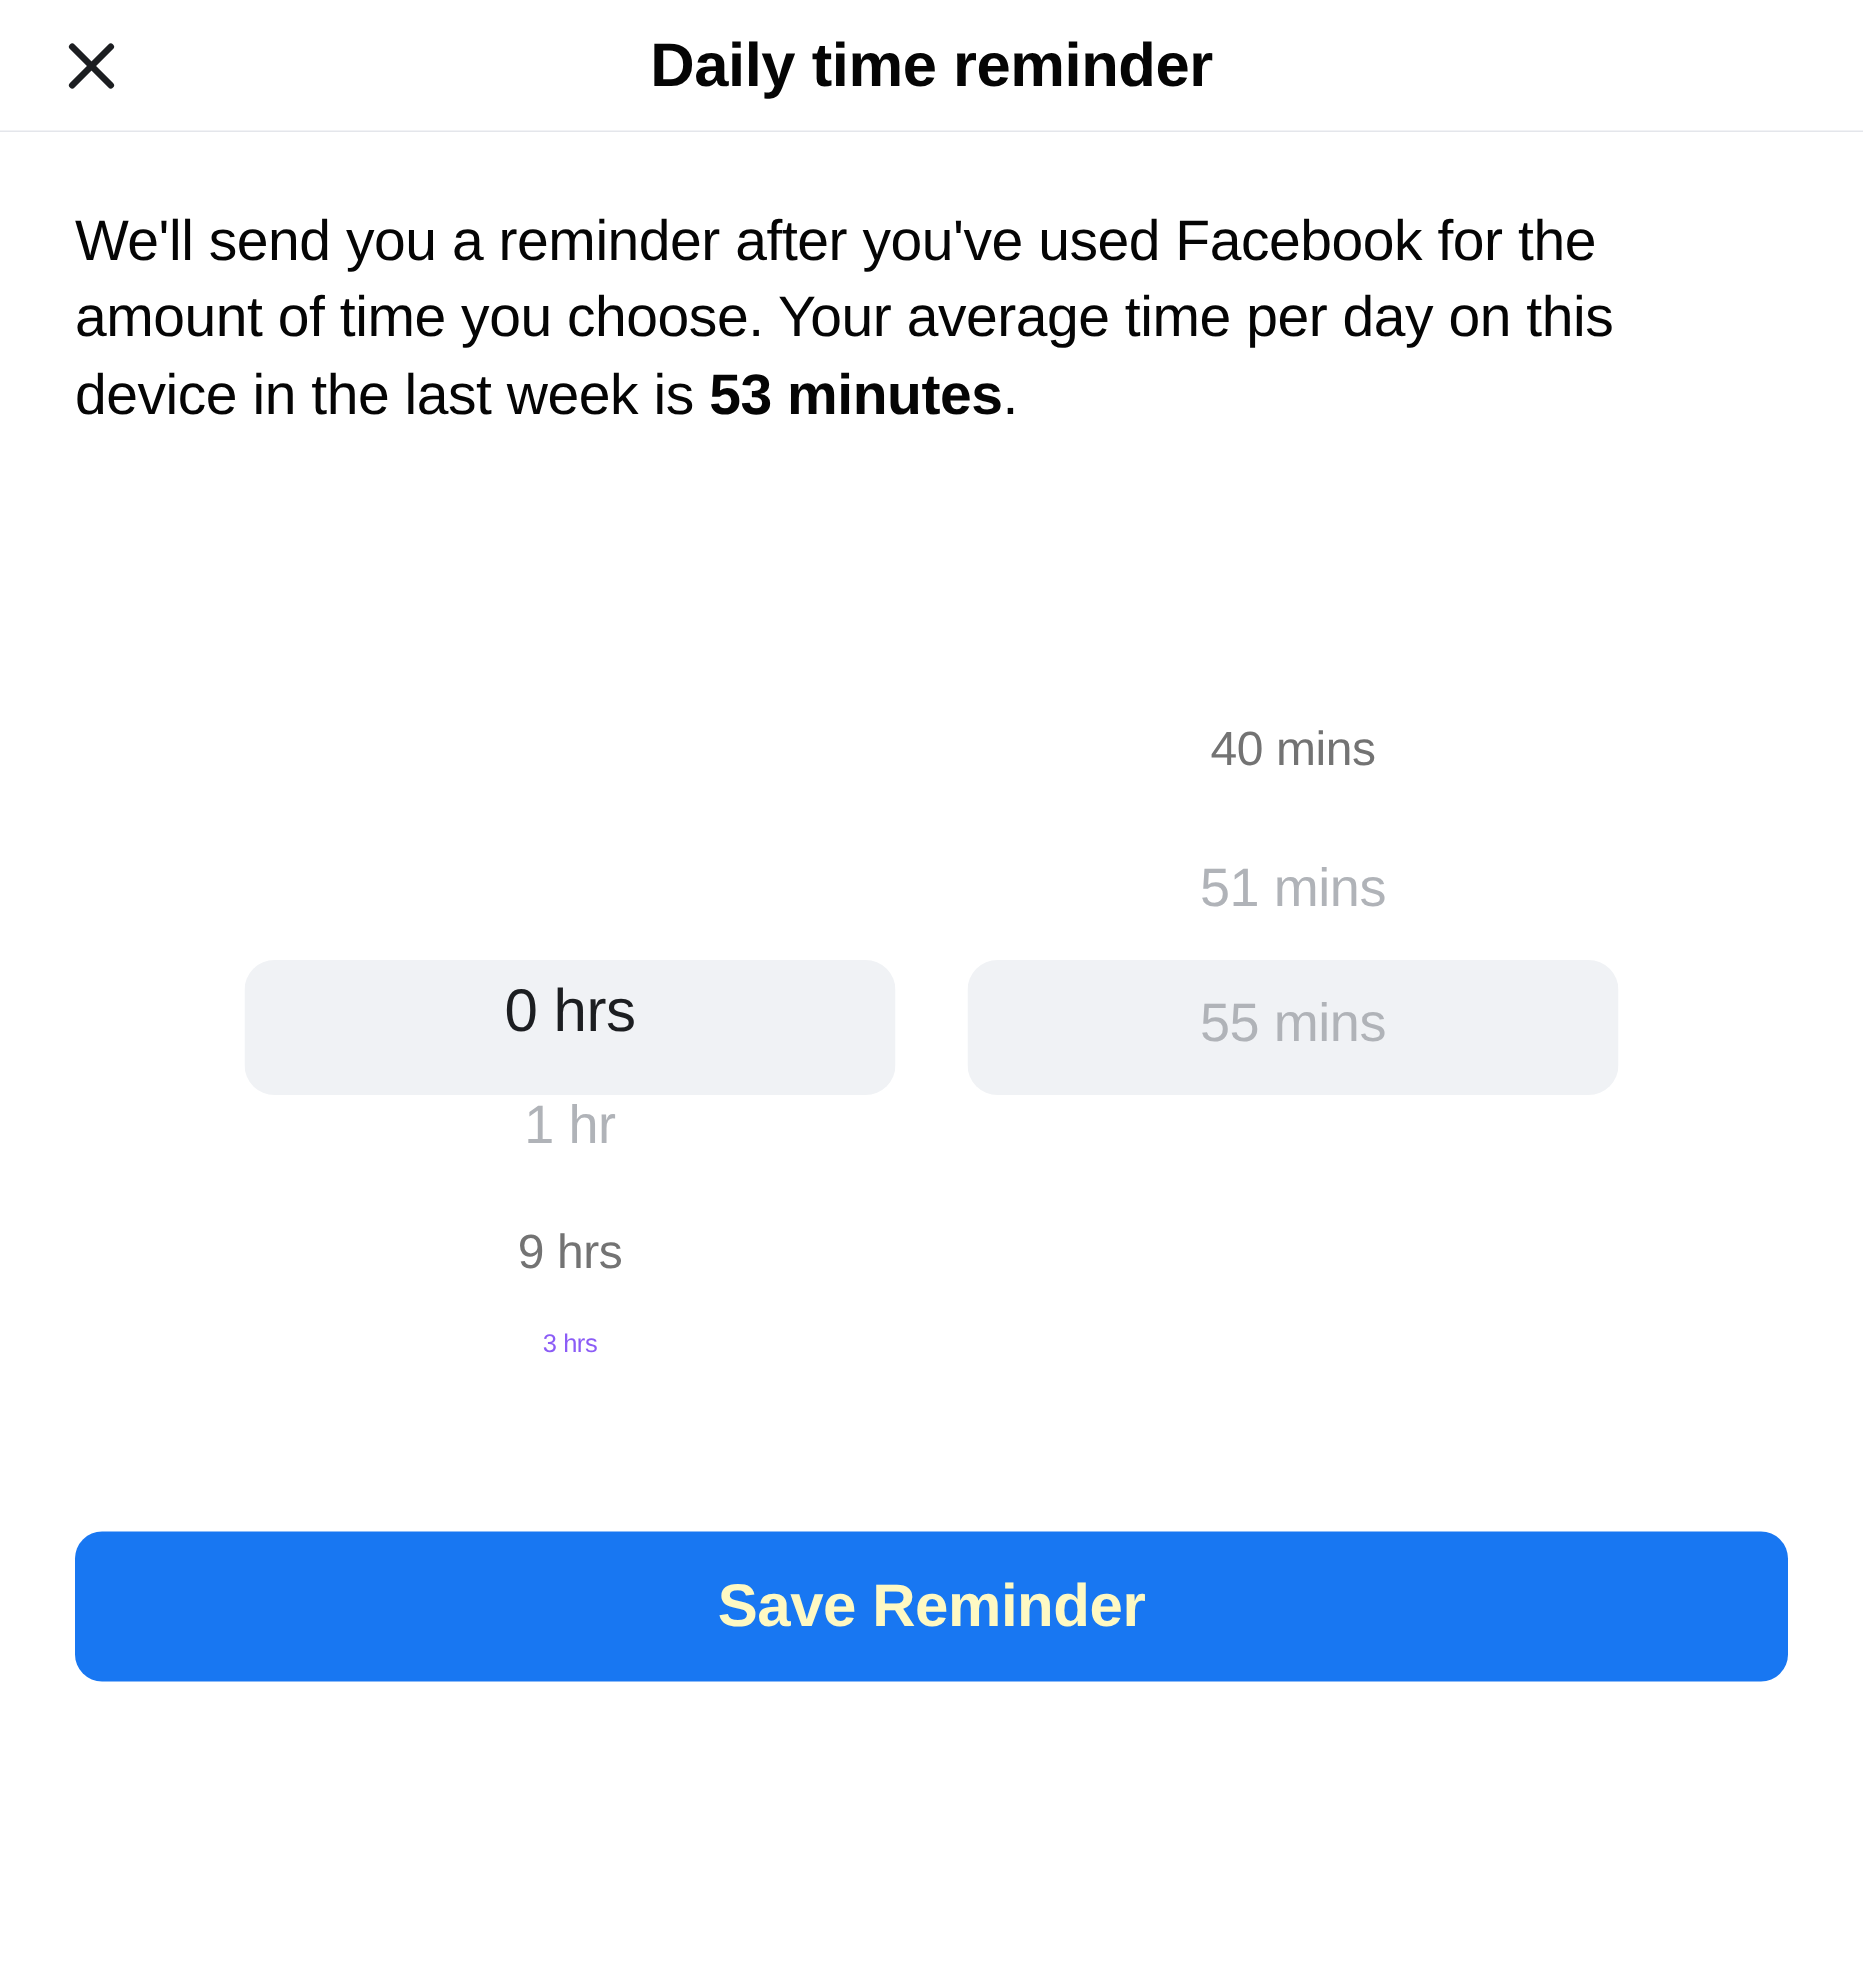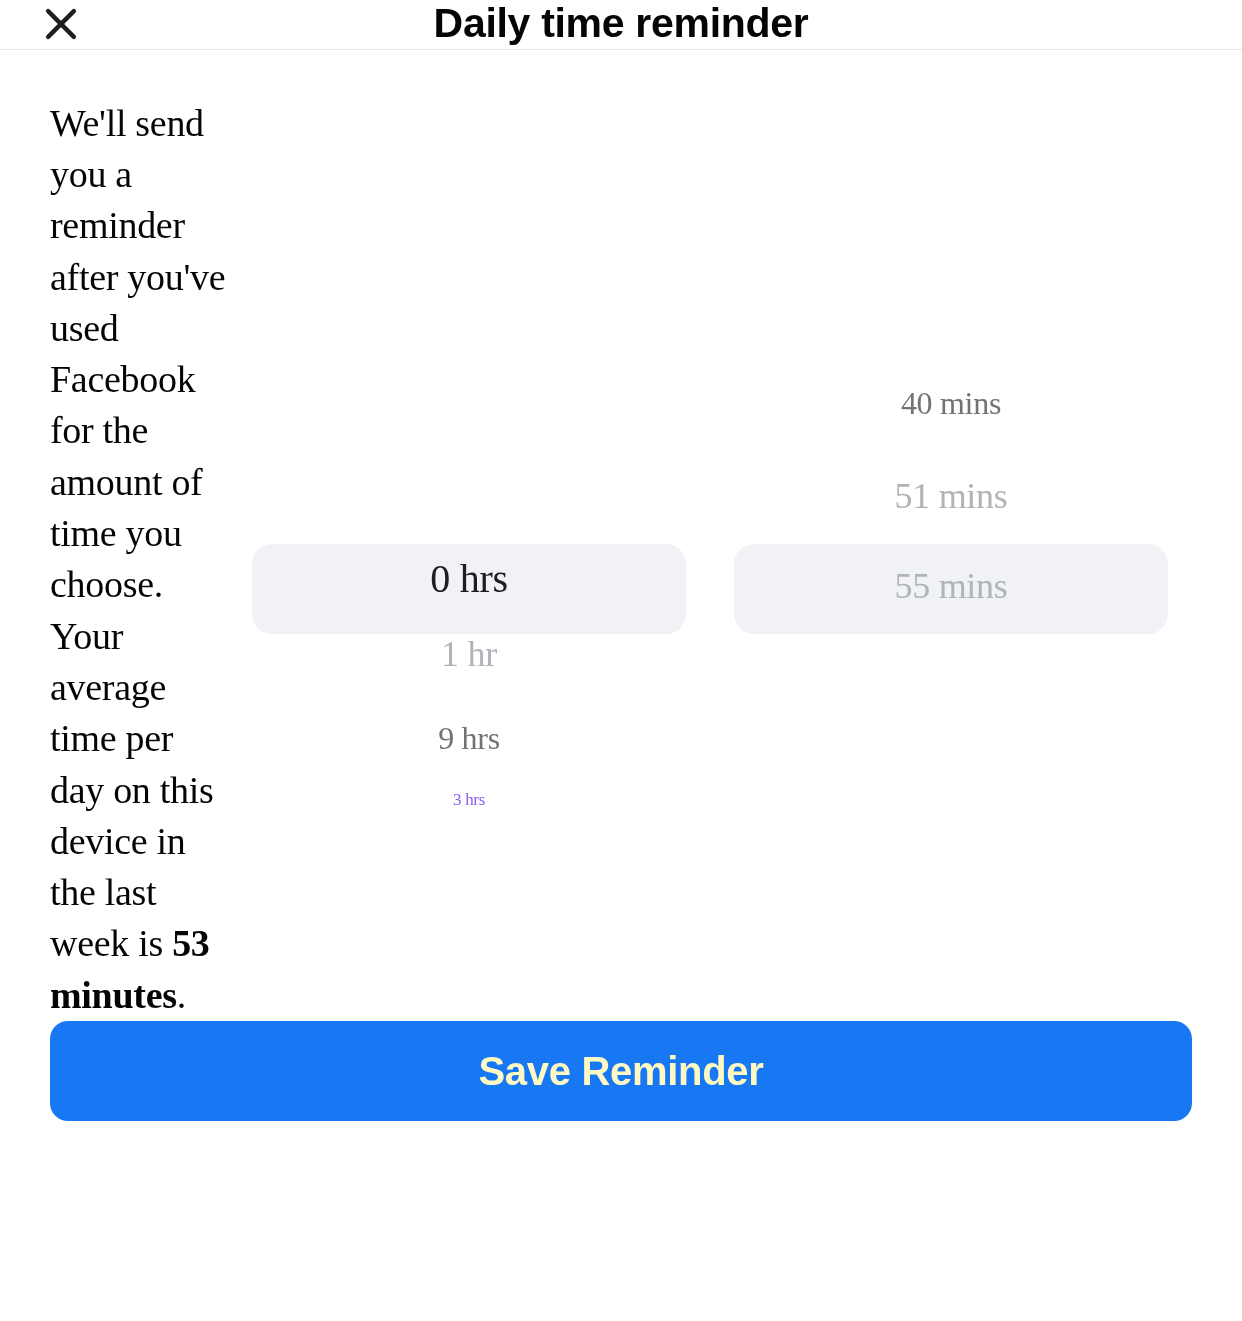--- a/index.html
+++ b/index.html
@@ -25,7 +25,7 @@
     }
     .header {
       display: flex;
-      align-items: flex-start;
+      align-items: center;
       justify-content: center;
       position: relative;
       height: 88px;

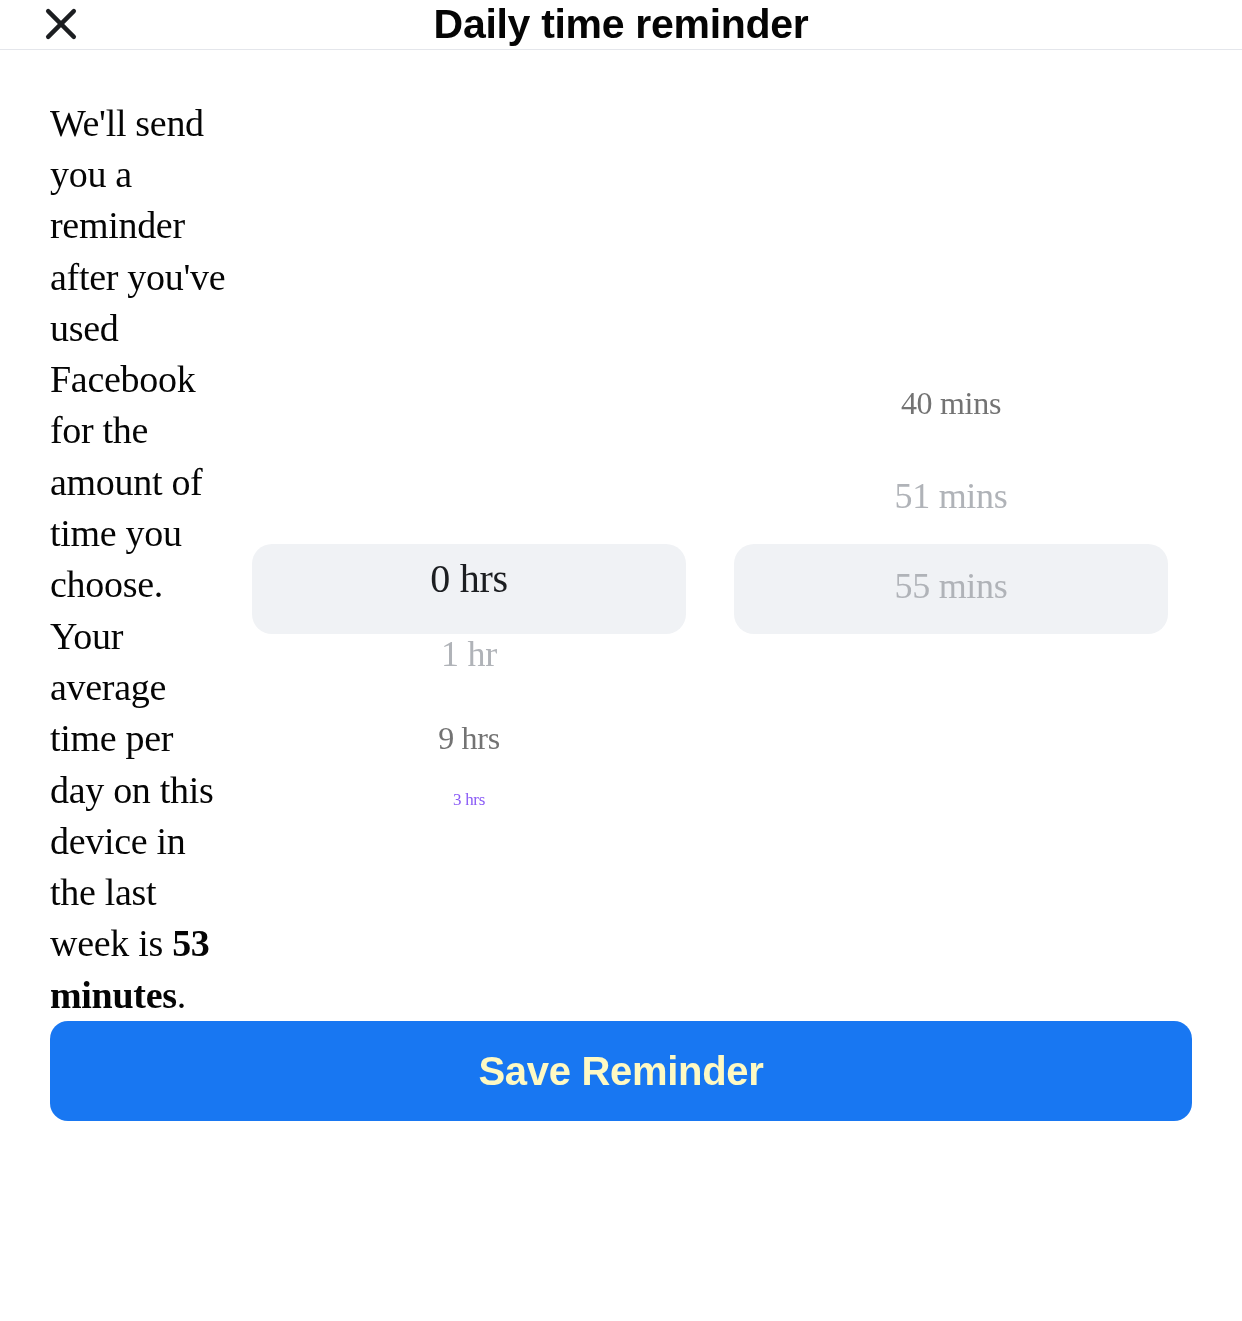--- a/index.html
+++ b/index.html
@@ -57,8 +57,7 @@
       padding: 48px 50px 0 50px;
       flex: 1;
       display: flex;
-      flex-direction: row;
-      font-family: Liberation Serif, serif;
+      flex-direction: column;
     }
     .description {
       font-size: 38px;

